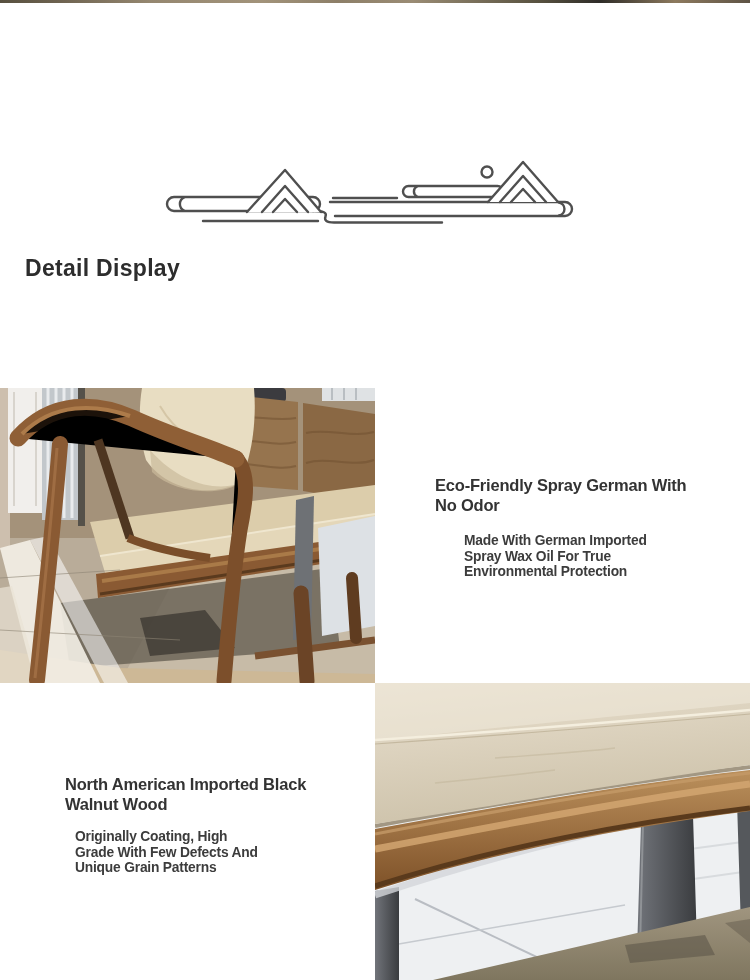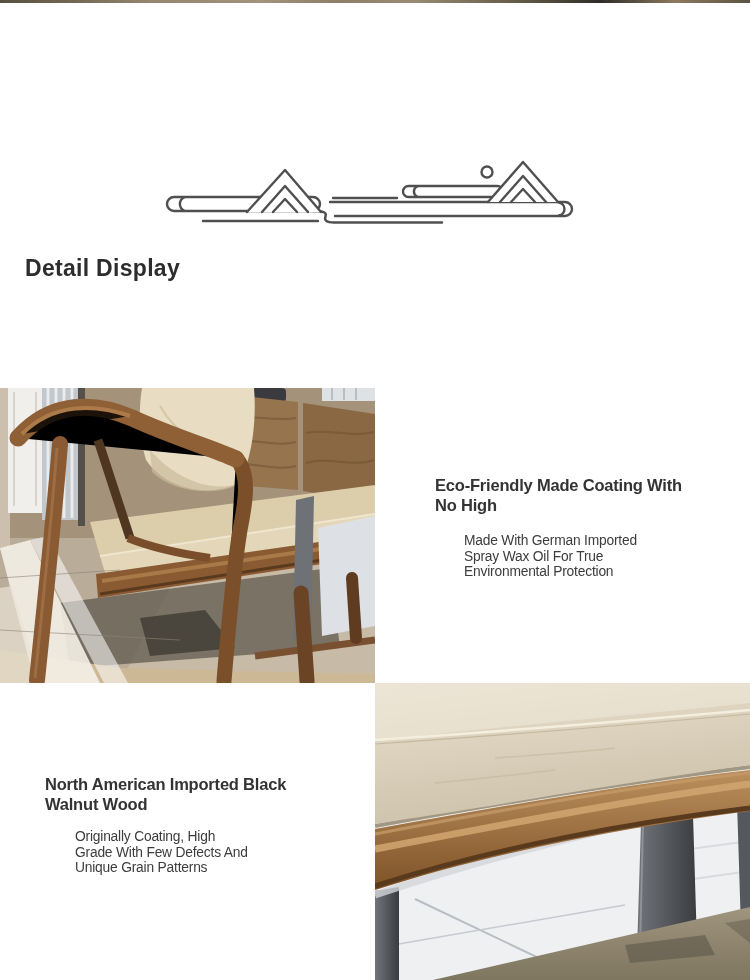--- a/index.html
+++ b/index.html
@@ -137,7 +137,7 @@
   </svg>
 
   <div class="sec-heading h-eco">
-    <span>Eco-Friendly Made Coating With</span><br>
+    <span>Eco-Friendly Spray German With</span><br>
     <span>No High</span>
   </div>
   <div class="sec-body b-eco">

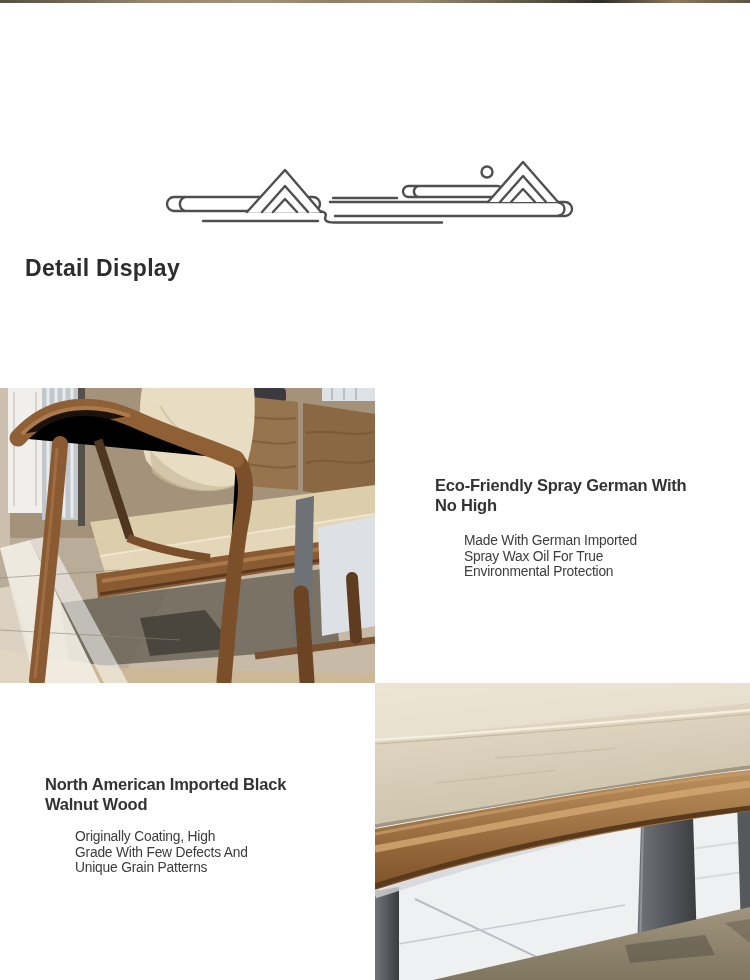--- a/index.html
+++ b/index.html
@@ -138,7 +138,7 @@
 
   <div class="sec-heading h-eco">
     <span>Eco-Friendly Spray German With</span><br>
-    <span>No High</span>
+    <span>No Odor</span>
   </div>
   <div class="sec-body b-eco">
     <span>Made With German Imported</span><br>

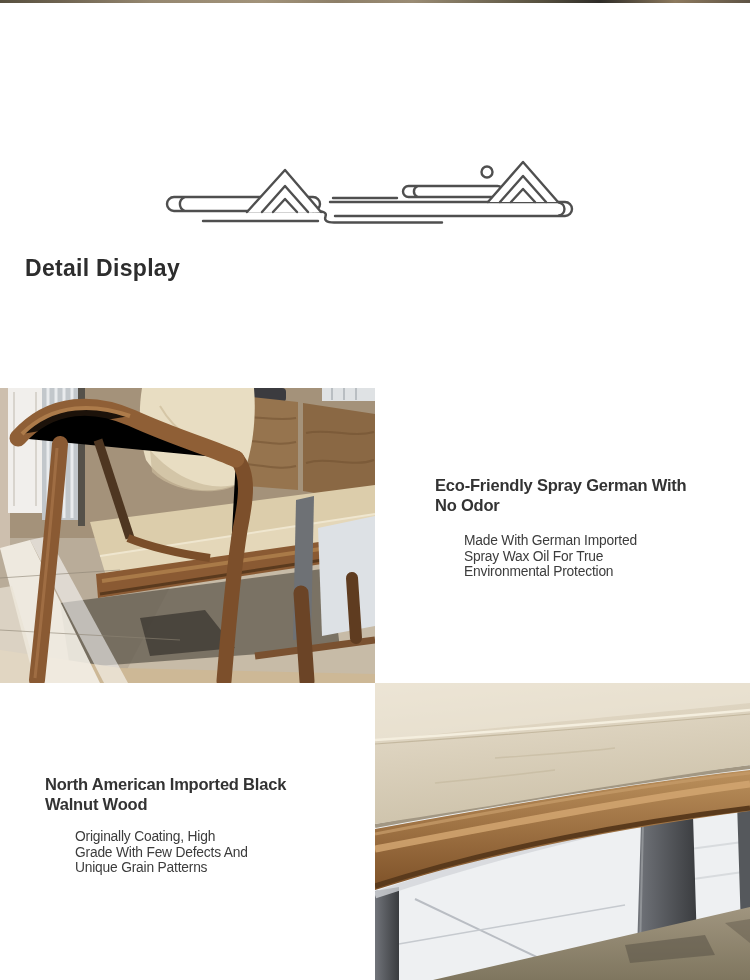--- a/index.html
+++ b/index.html
@@ -22,7 +22,7 @@
 
   .sec-heading{position:absolute;font-size:16.5px;font-weight:bold;color:#333333;
     line-height:19.5px;letter-spacing:-0.2px;white-space:nowrap;}
-  .sec-body{position:absolute;font-size:13.8px;font-weight:normal;color:#3c3c3c;
+  .sec-body{position:absolute;font-size:13.8px;font-weight:bold;color:#3c3c3c;
     line-height:15.5px;letter-spacing:-0.2px;white-space:nowrap;}
 
   .h-eco{left:435px;top:476px;}

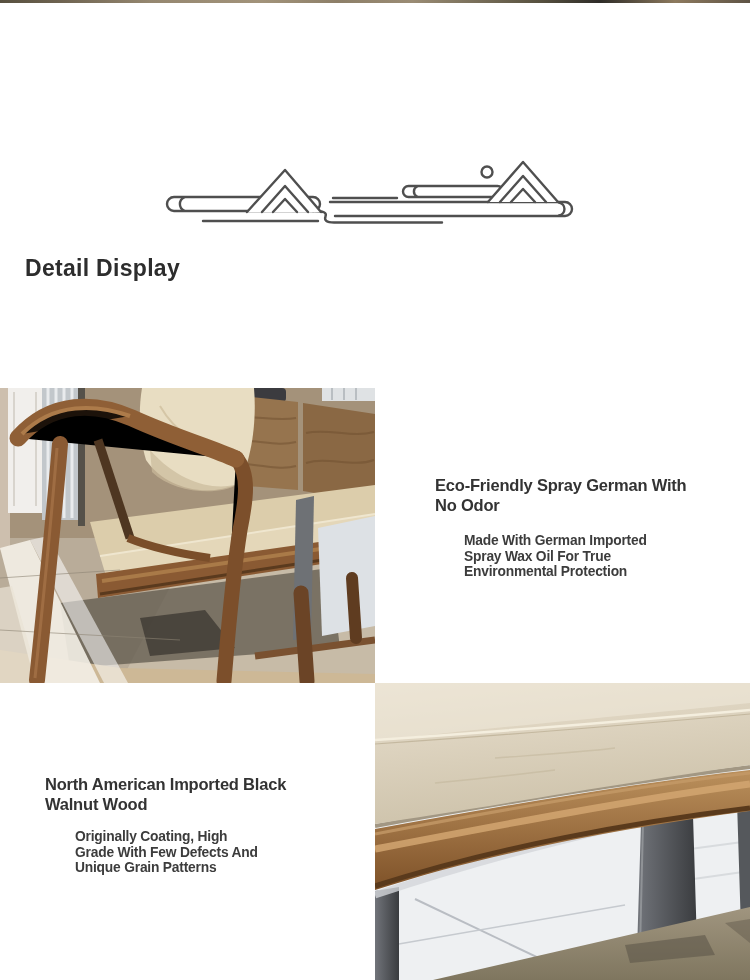--- a/index.html
+++ b/index.html
@@ -27,7 +27,7 @@
 
   .h-eco{left:435px;top:476px;}
   .b-eco{left:464px;top:533px;}
-  .h-walnut{left:45px;top:775px;}
+  .h-walnut{left:65px;top:775px;}
   .b-walnut{left:75px;top:829px;}
 </style>
 </head>

